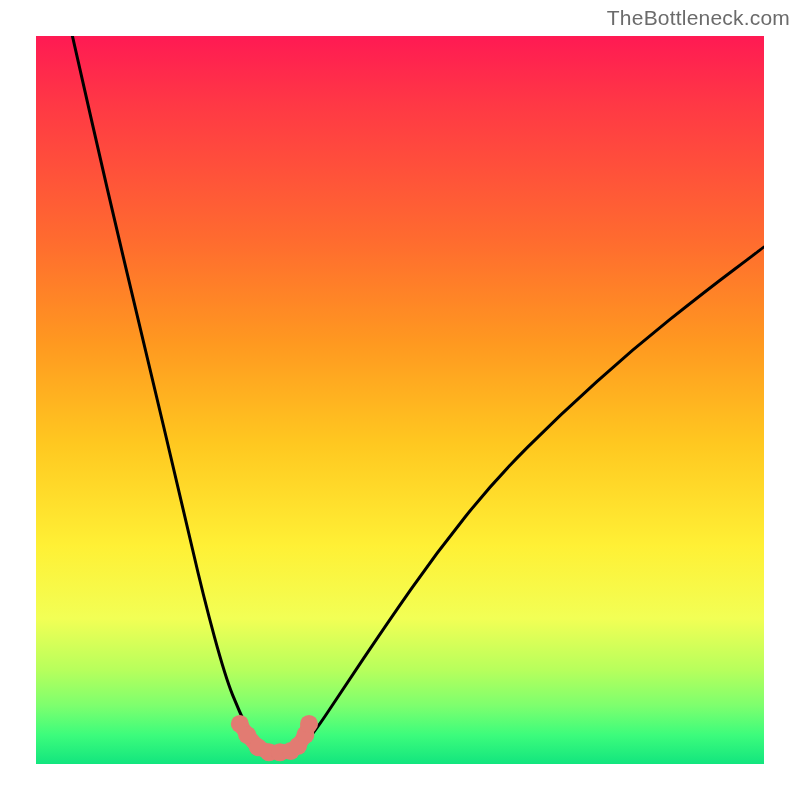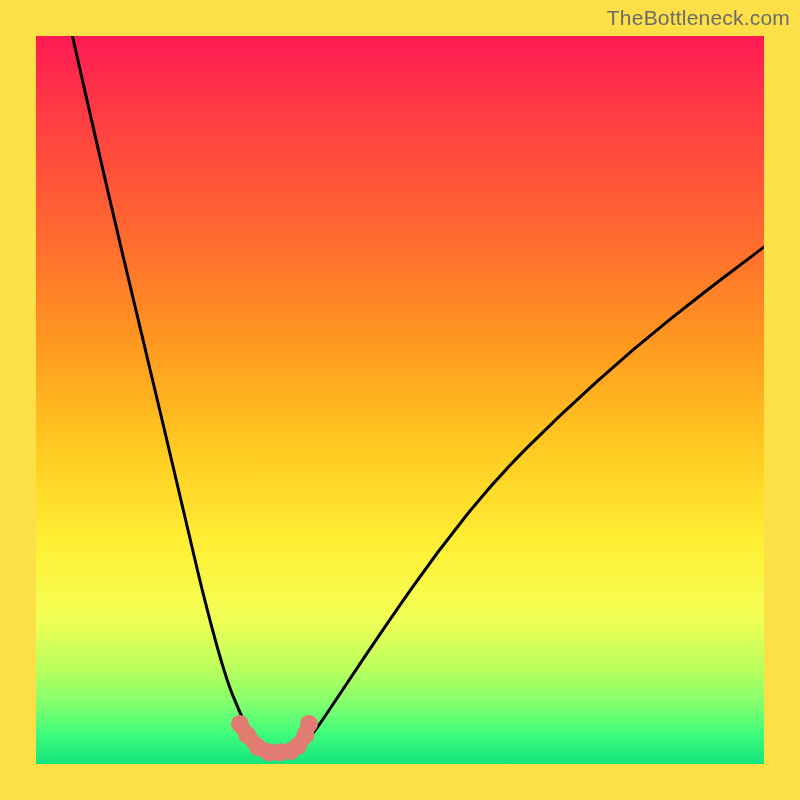--- a/index.html
+++ b/index.html
@@ -17,7 +17,7 @@
     left: 0;
     width: 800px;
     height: 800px;
-    background: #fde047;
+    background: #ffffff;
   }
   .plot-area {
     position: absolute;

